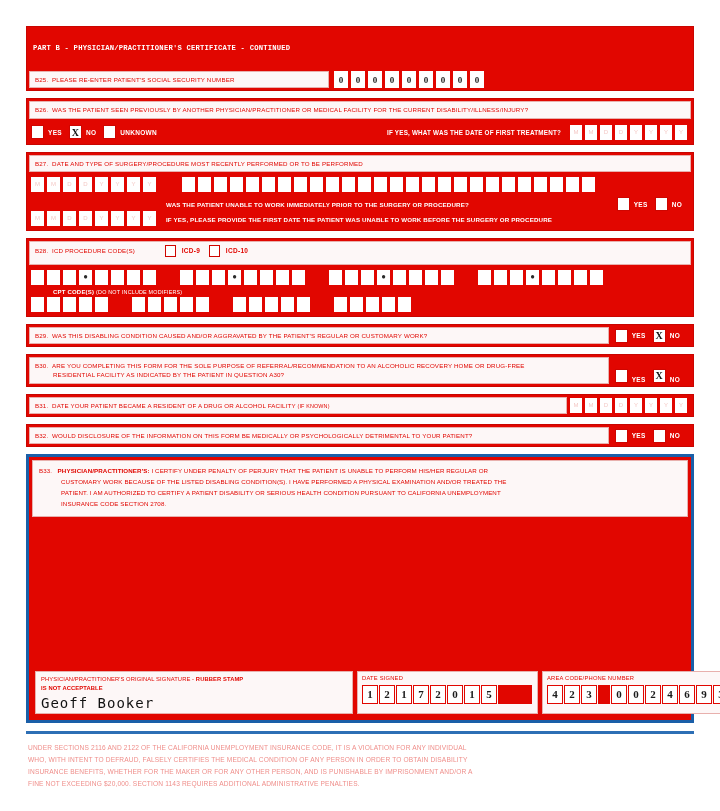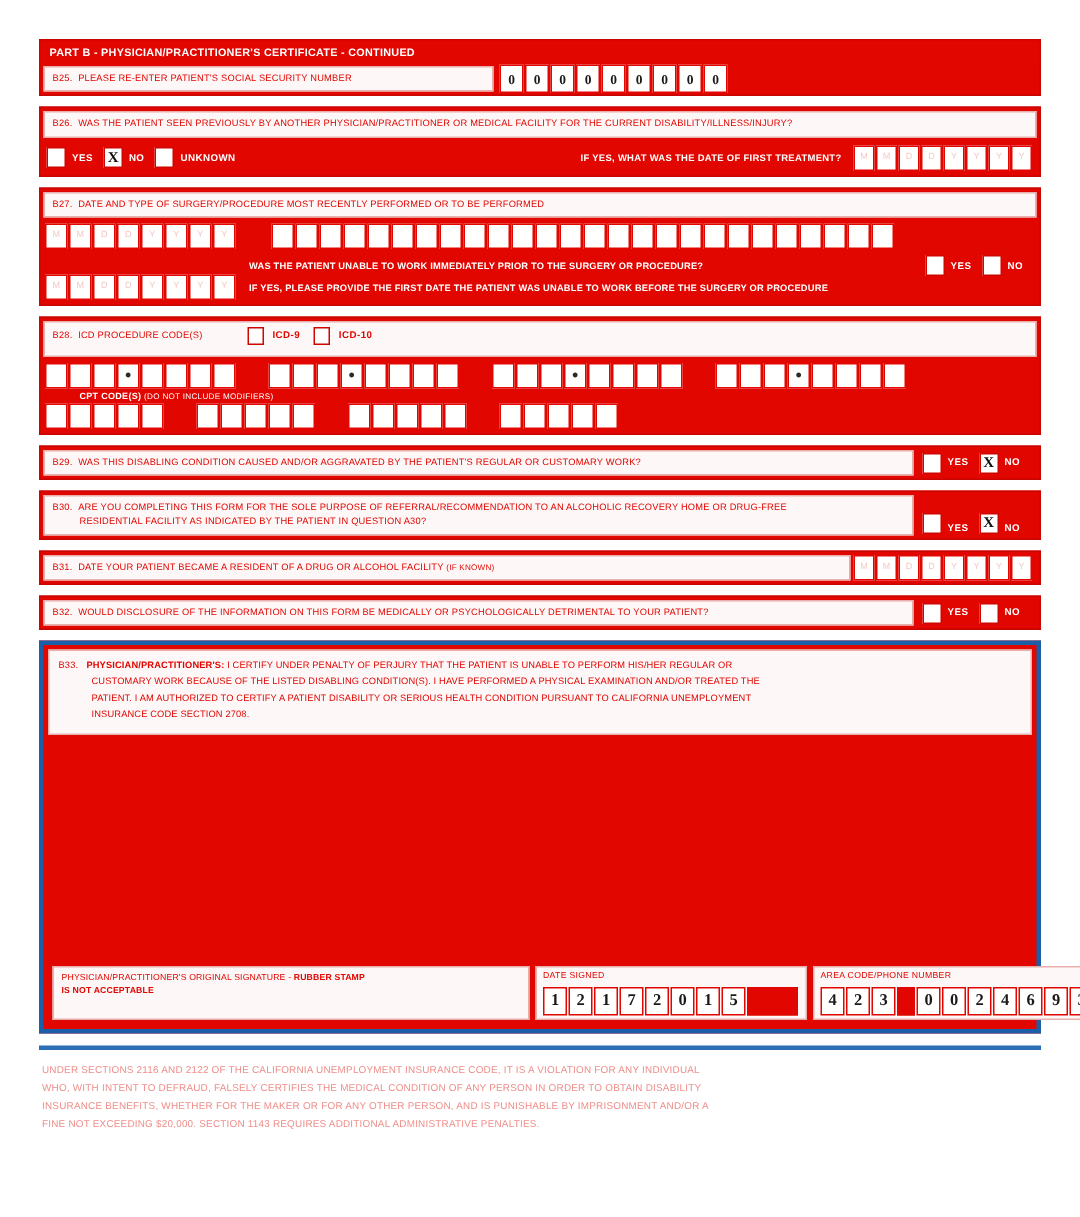--- a/index.html
+++ b/index.html
@@ -39,7 +39,8 @@
     font-weight: bold;
     font-size: 7.2px;
     letter-spacing: .2px;
-    padding: 3px 6px;
+    padding: 17px 6px;
+    font-family: Liberation Mono, monospace;
   }
 
   

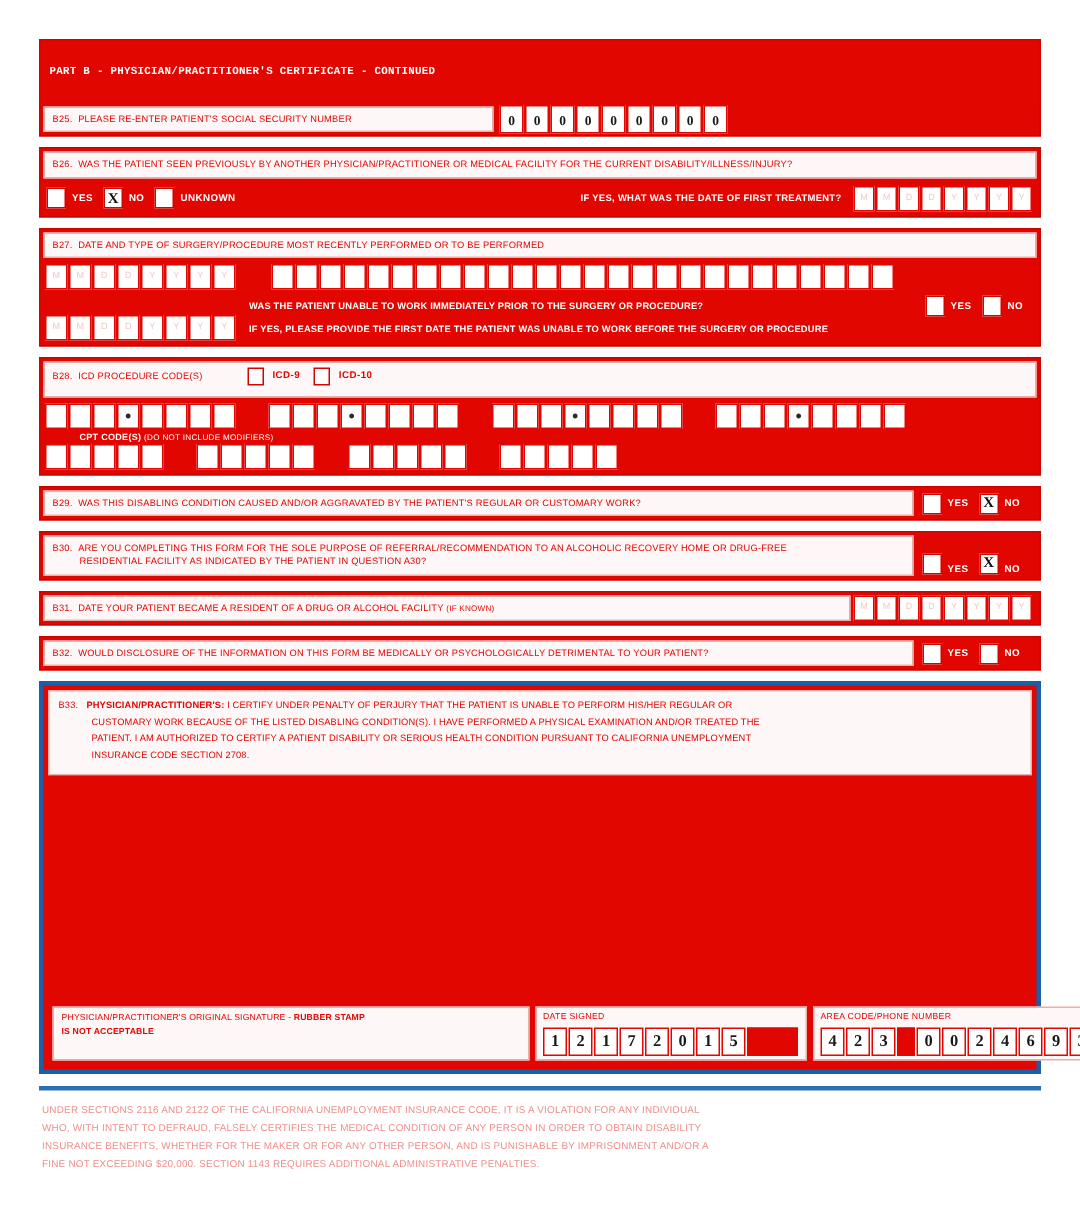--- a/index.html
+++ b/index.html
@@ -481,6 +481,7 @@
             <span>PHYSICIAN/PRACTITIONER'S ORIGINAL SIGNATURE - </span><b>RUBBER STAMP</b>
             <div><b>IS NOT ACCEPTABLE</b></div>
           </div>
+          <div id="sig-name">Geoff Booker</div>
         </div>
         <div id="sig-mid">
           <div class="sig-hdr">DATE SIGNED</div>

